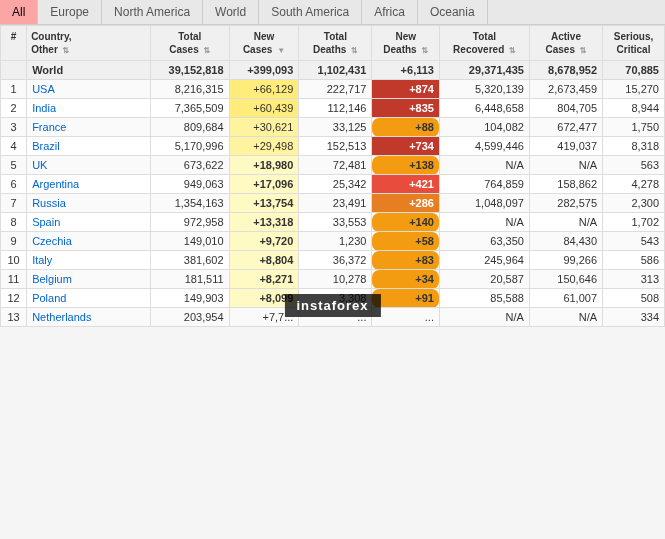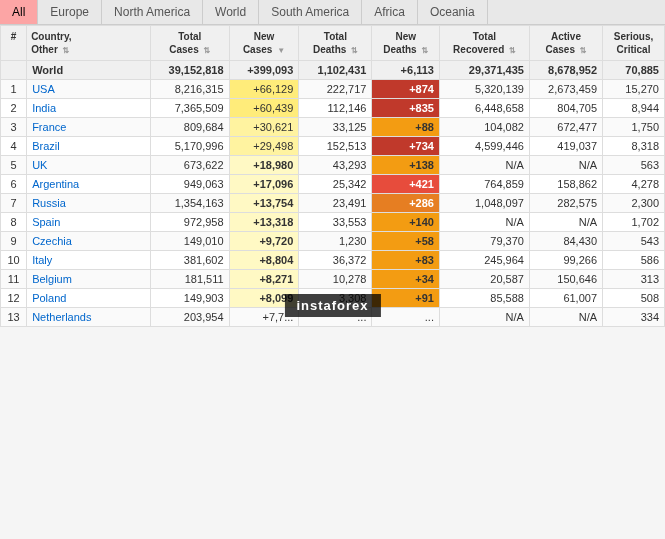--- a/index.html
+++ b/index.html
@@ -104,7 +104,7 @@
     .nd-red1 { background: #c0392b !important; color: #fff !important; font-weight: bold; }
     .nd-red2 { background: #e74c3c !important; color: #fff !important; font-weight: bold; }
     .nd-orange { background: #e67e22 !important; color: #fff !important; font-weight: bold; }
-    .nd-yellow { background: #f39c12 !important; color: #333 !important; font-weight: bold; }
+    .nd-yellow { background: #f39c12 !important; color: #333 !important; font-weight: bold; border-radius: 7px; }
     
     .nc-yellow1 { background: #fff9c4 !important; font-weight: bold; }
     .nc-yellow2 { background: #fff3a0 !important; }

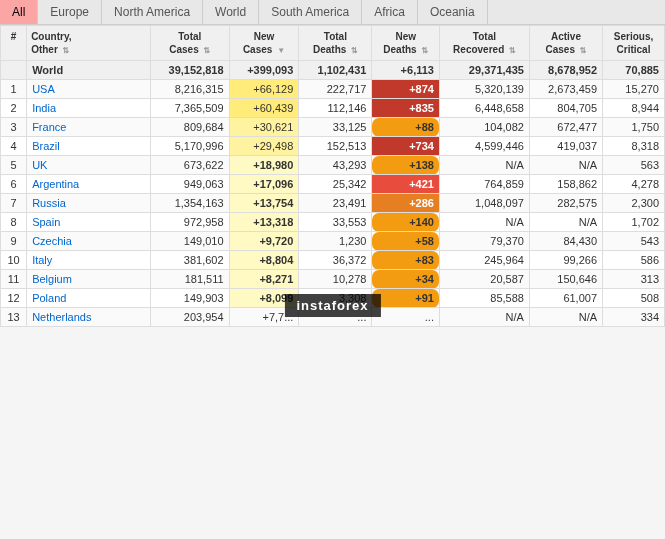--- a/index.html
+++ b/index.html
@@ -229,7 +229,7 @@
     </td>
     <td>673,622</td>
     <td class="nc-yellow1">+18,980</td>
-    <td>43,293</td>
+    <td>72,481</td>
     <td class="nd-yellow">+138</td>
     <td>N/A</td>
     <td>N/A</td>

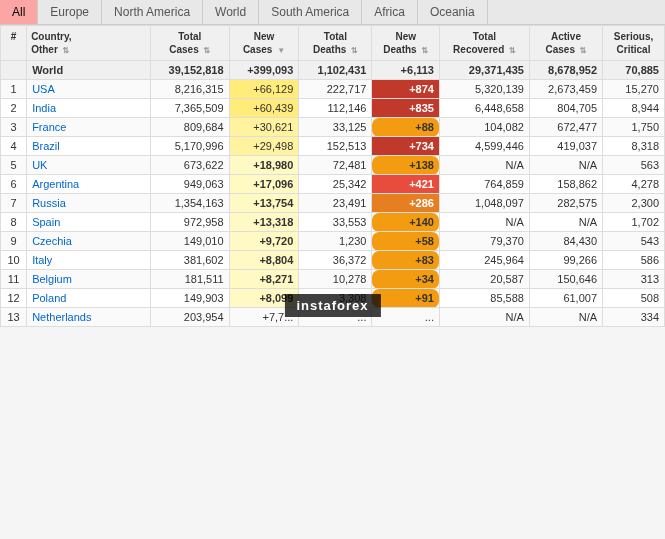--- a/index.html
+++ b/index.html
@@ -283,7 +283,7 @@
     <td class="nc-yellow1">+9,720</td>
     <td>1,230</td>
     <td class="nd-yellow">+58</td>
-    <td>79,370</td>
+    <td>63,350</td>
     <td>84,430</td>
     <td>543</td>
   </tr>

